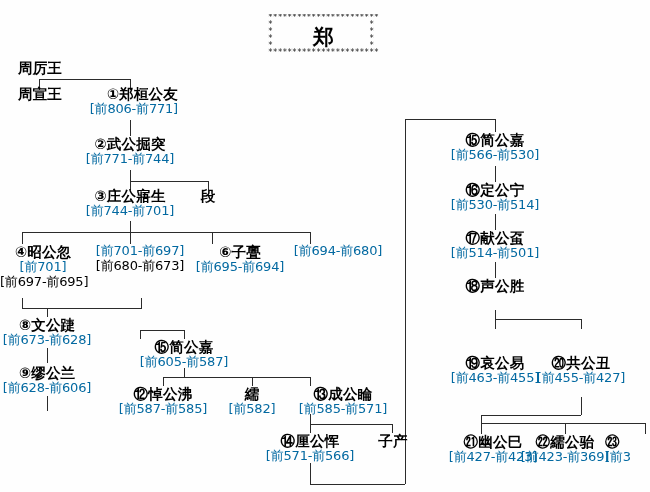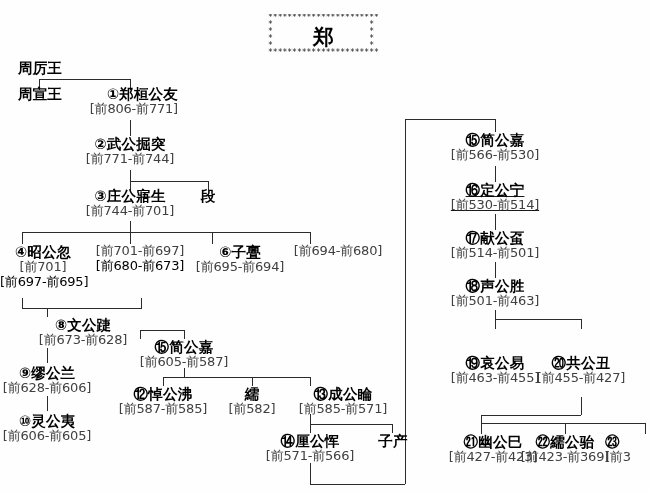--- a/index.html
+++ b/index.html
@@ -76,7 +76,7 @@
     display: block;
     font-size: 13px;
     font-weight: 400;
-    color: #404040;
+    color: #0369a1;
     letter-spacing: -0.2px;
     font-family: "DejaVu Sans", "Liberation Sans", sans-serif;
   }

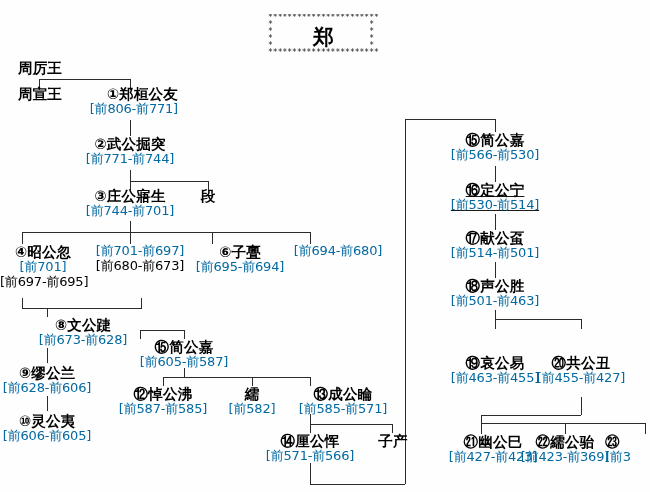--- a/index.html
+++ b/index.html
@@ -275,7 +275,7 @@
     <span class="dt">[前566-前530]</span>
   </div>
 
-  <div class="node" style="left:447px; top:182px; width:96px;text-decoration:underline;">
+  <div class="node" style="left:447px; top:182px; width:96px;">
     <span class="nm">⑯定公宁</span>
     <span class="dt">[前530-前514]</span>
   </div>

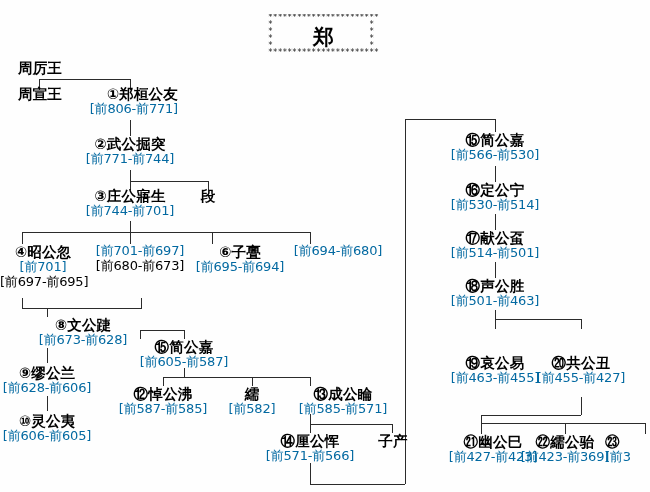--- a/index.html
+++ b/index.html
@@ -287,7 +287,6 @@
 
   <div class="node" style="left:447px; top:278px; width:96px;">
     <span class="nm">⑱声公胜</span>
-    <span class="dt">[前501-前463]</span>
   </div>
 
   <div class="node" style="left:447px; top:355px; width:96px;">

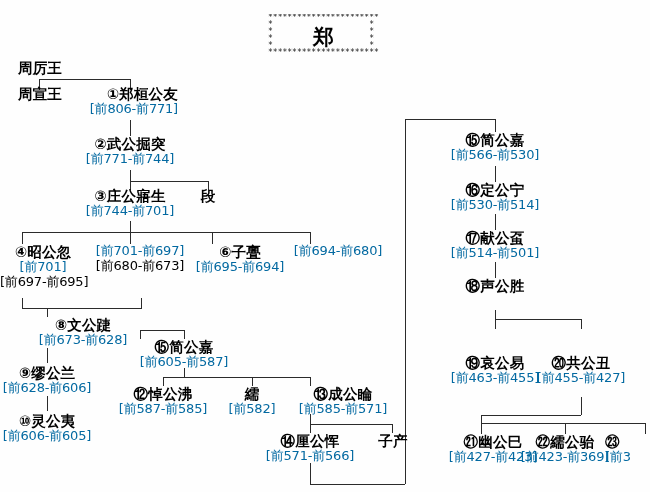--- a/index.html
+++ b/index.html
@@ -226,7 +226,7 @@
     <span class="dt">[前694-前680]</span>
   </div>
 
-  <div class="node" style="left:0px; top:317px; width:94px;padding-left:36px;">
+  <div class="node" style="left:0px; top:317px; width:94px;">
     <span class="nm">⑧文公踕</span>
     <span class="dt">[前673-前628]</span>
   </div>

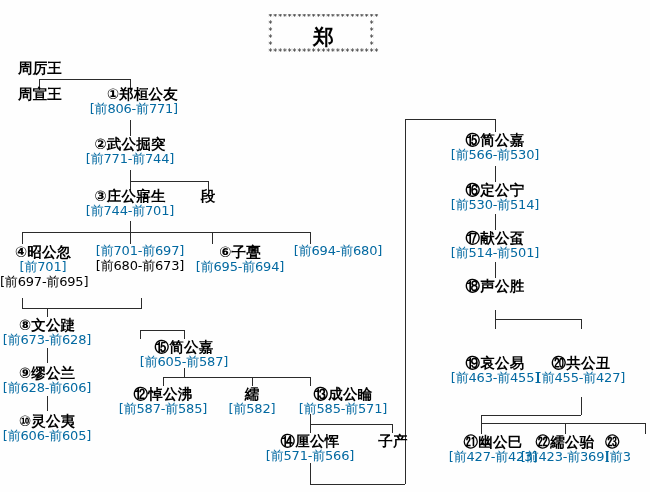--- a/index.html
+++ b/index.html
@@ -236,10 +236,6 @@
     <span class="dt">[前628-前606]</span>
   </div>
 
-  <div class="node" style="left:0px; top:413px; width:94px;">
-    <span class="nm">⑩灵公夷</span>
-    <span class="dt">[前606-前605]</span>
-  </div>
 
   <div class="node" style="left:136px; top:339px; width:96px;">
     <span class="nm">⑮简公嘉</span>

